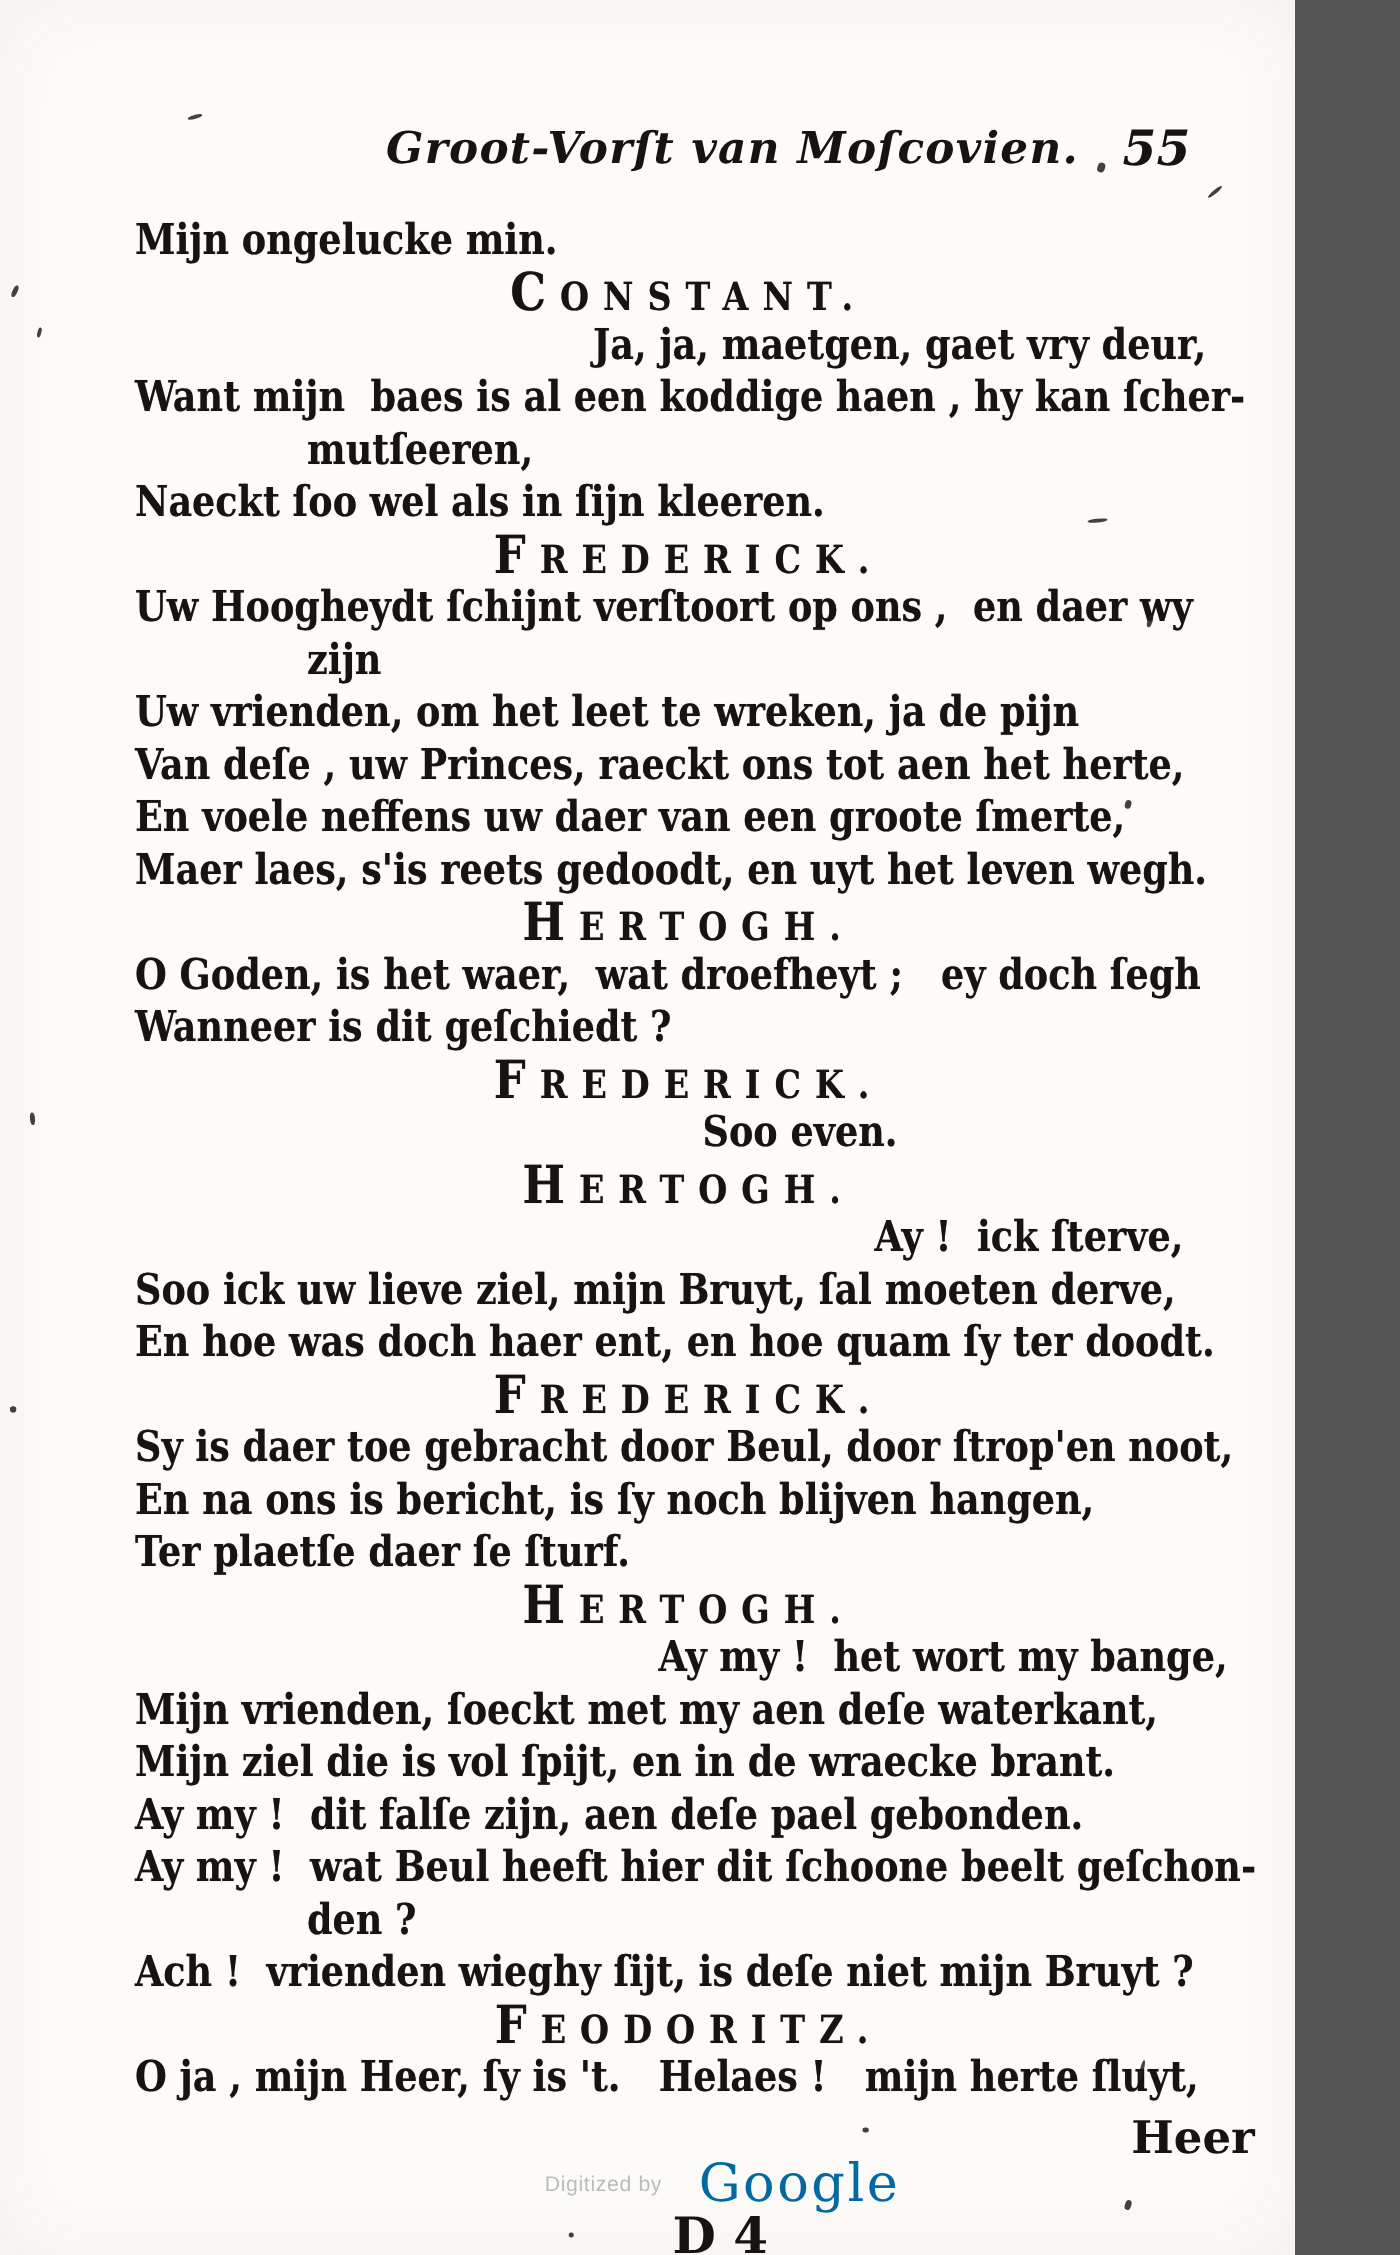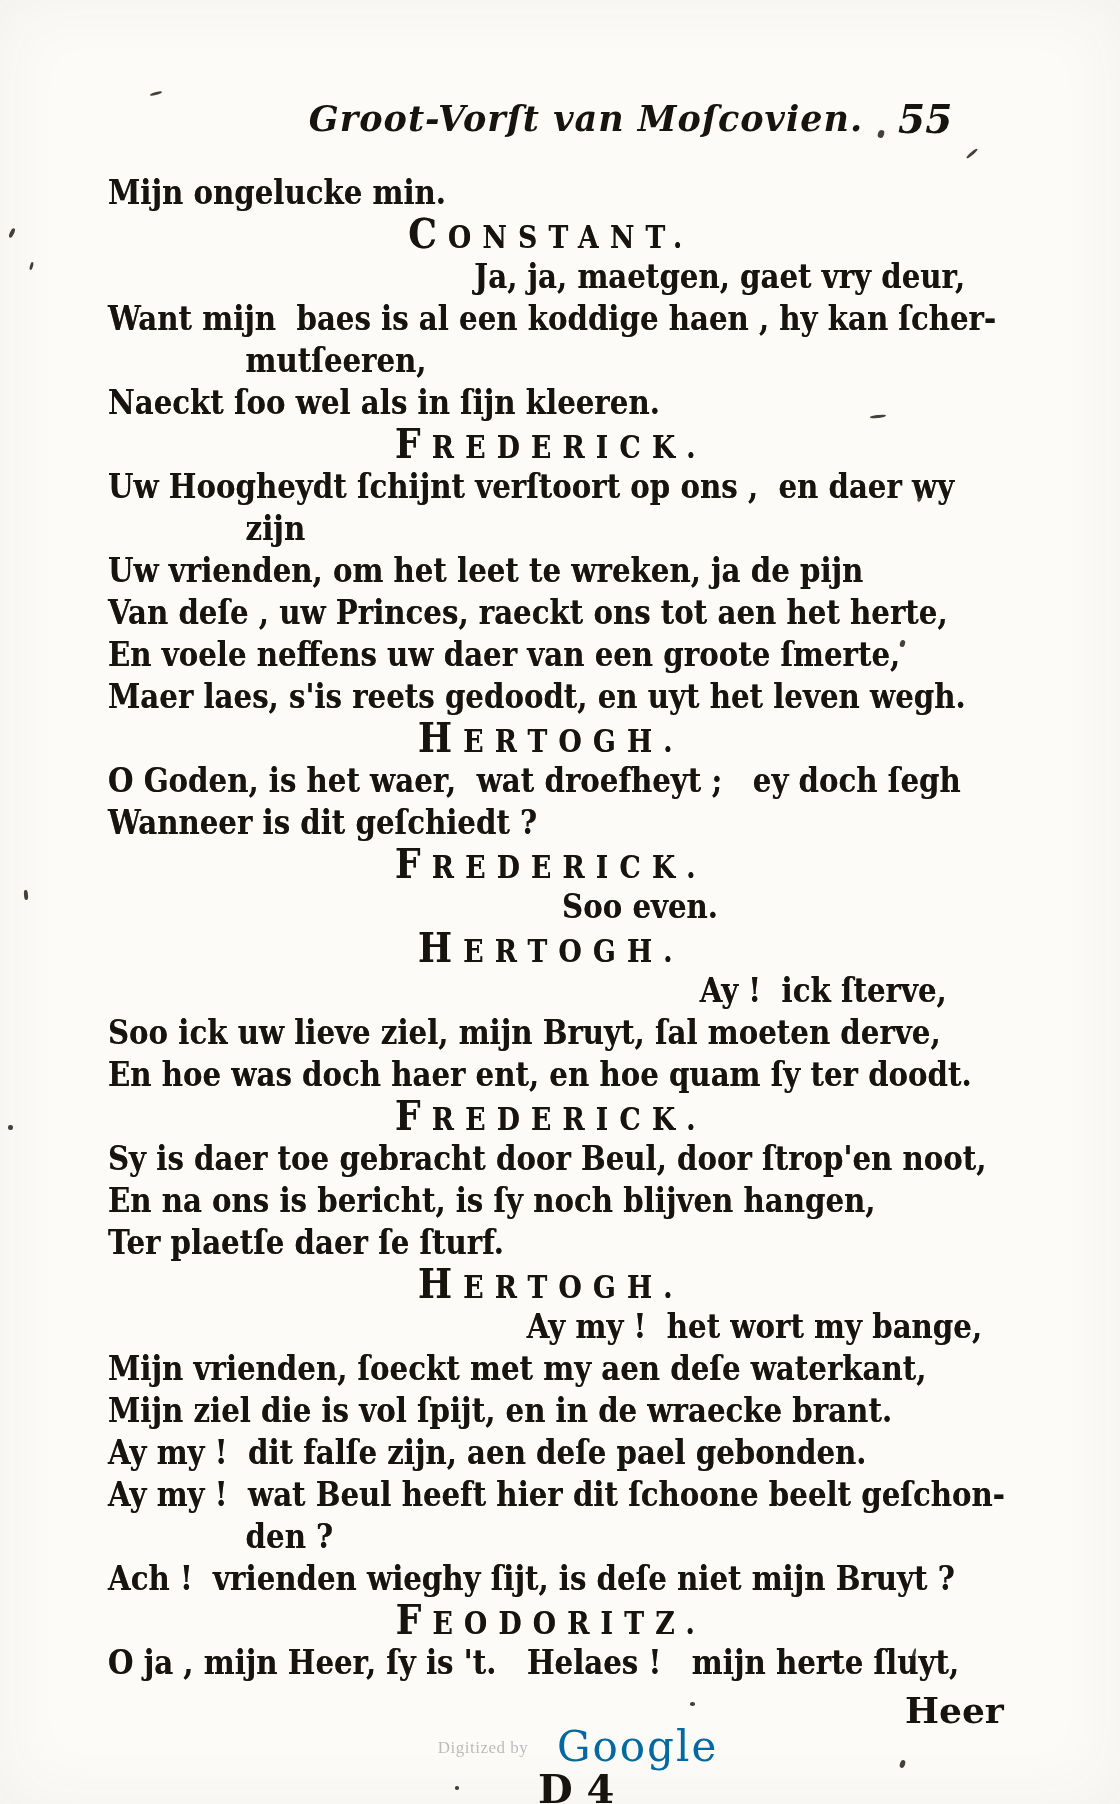--- a/index.html
+++ b/index.html
@@ -5,7 +5,7 @@
   html,body{margin:0;padding:0;background:#555;}
   .page{
     position:relative;
-    width:1120px;height:1804px;
+    width:1036px;height:1804px;
     background:#fcfbf8;
     overflow:hidden;
     font-family:"DejaVu Serif", serif;

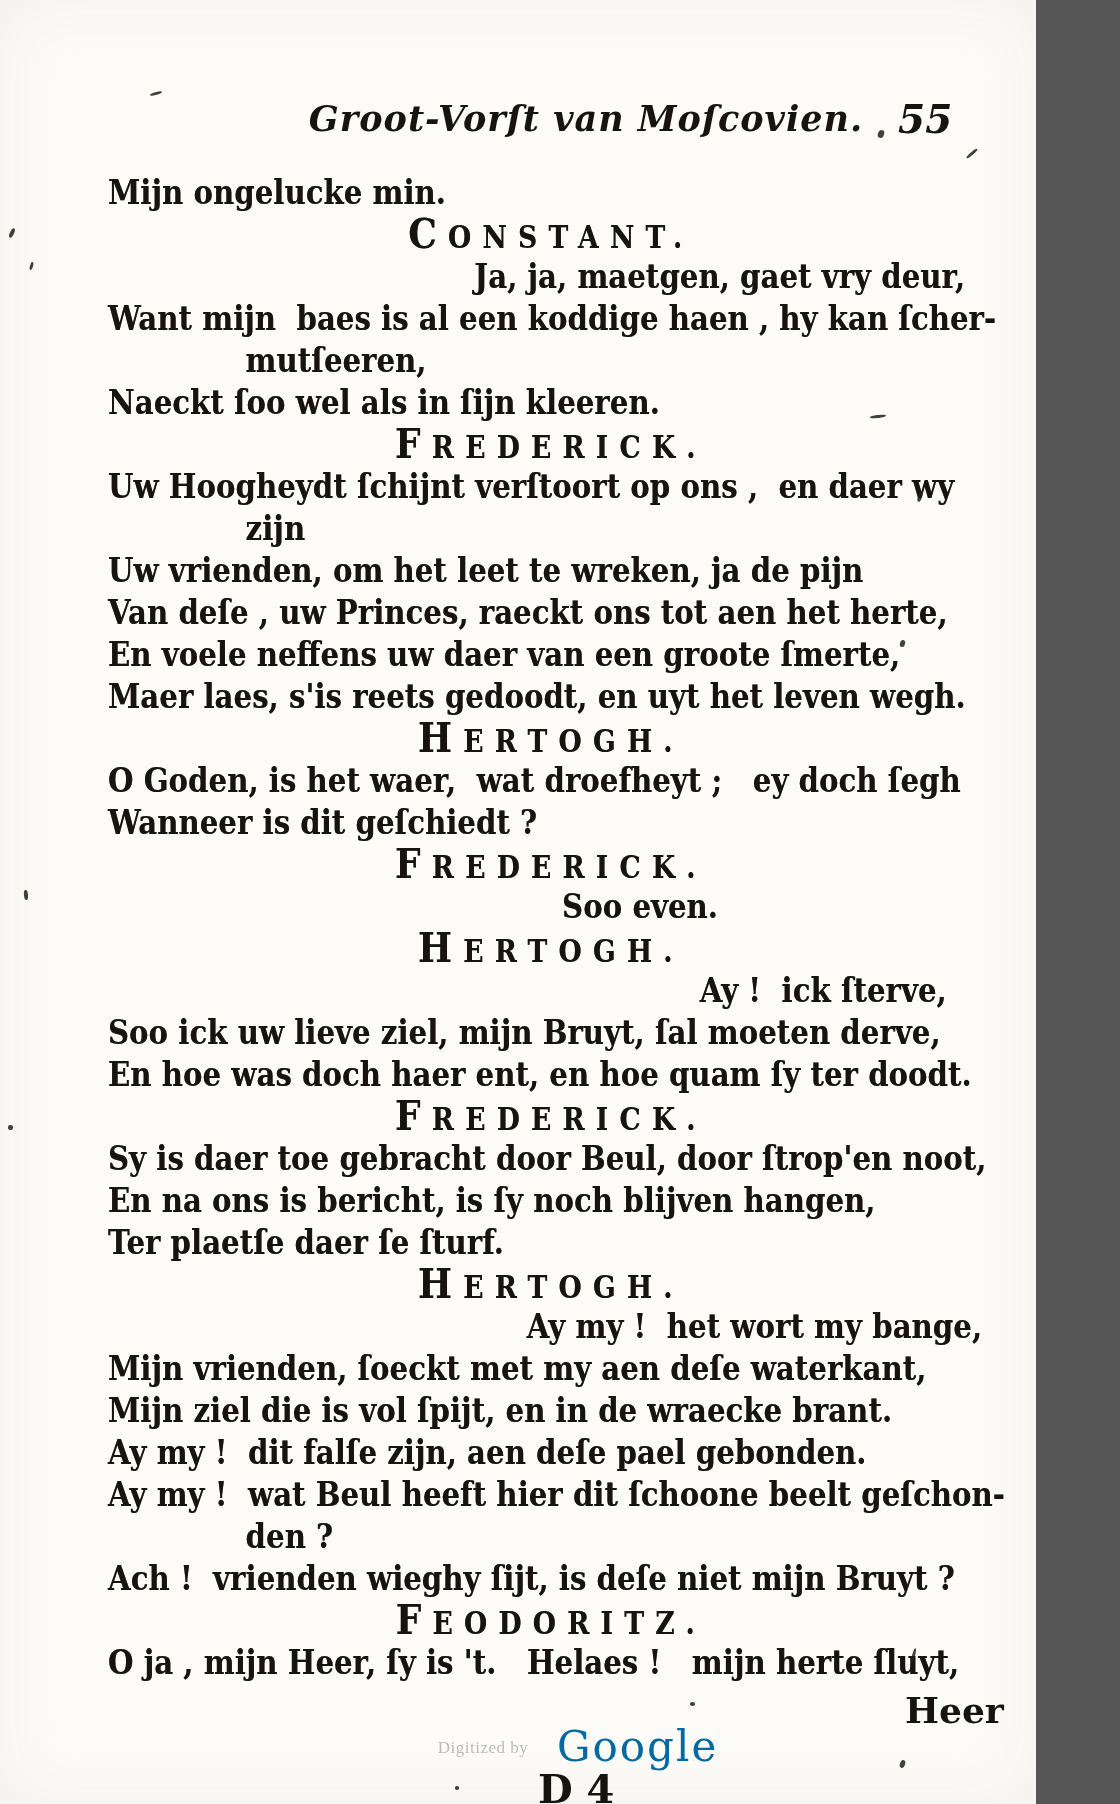--- a/index.html
+++ b/index.html
@@ -60,7 +60,7 @@
     text-align:center;white-space:pre;
   }
   .wm-prefix{
-    font-family:Liberation Serif, serif;
+    font-family:Liberation Sans, sans-serif;
     font-size:17px;color:#bcbcbc;vertical-align:8px;letter-spacing:0.5px;
   }
   .wm-logo{

